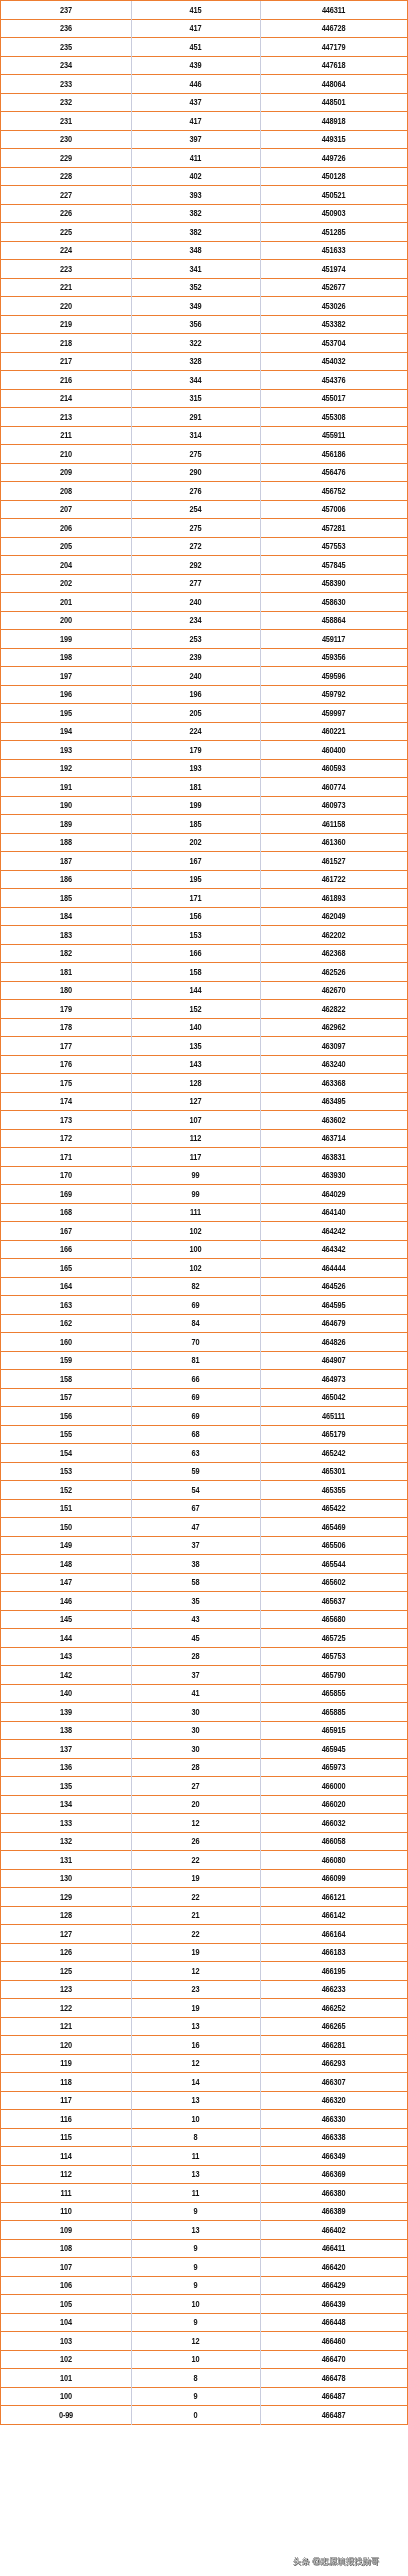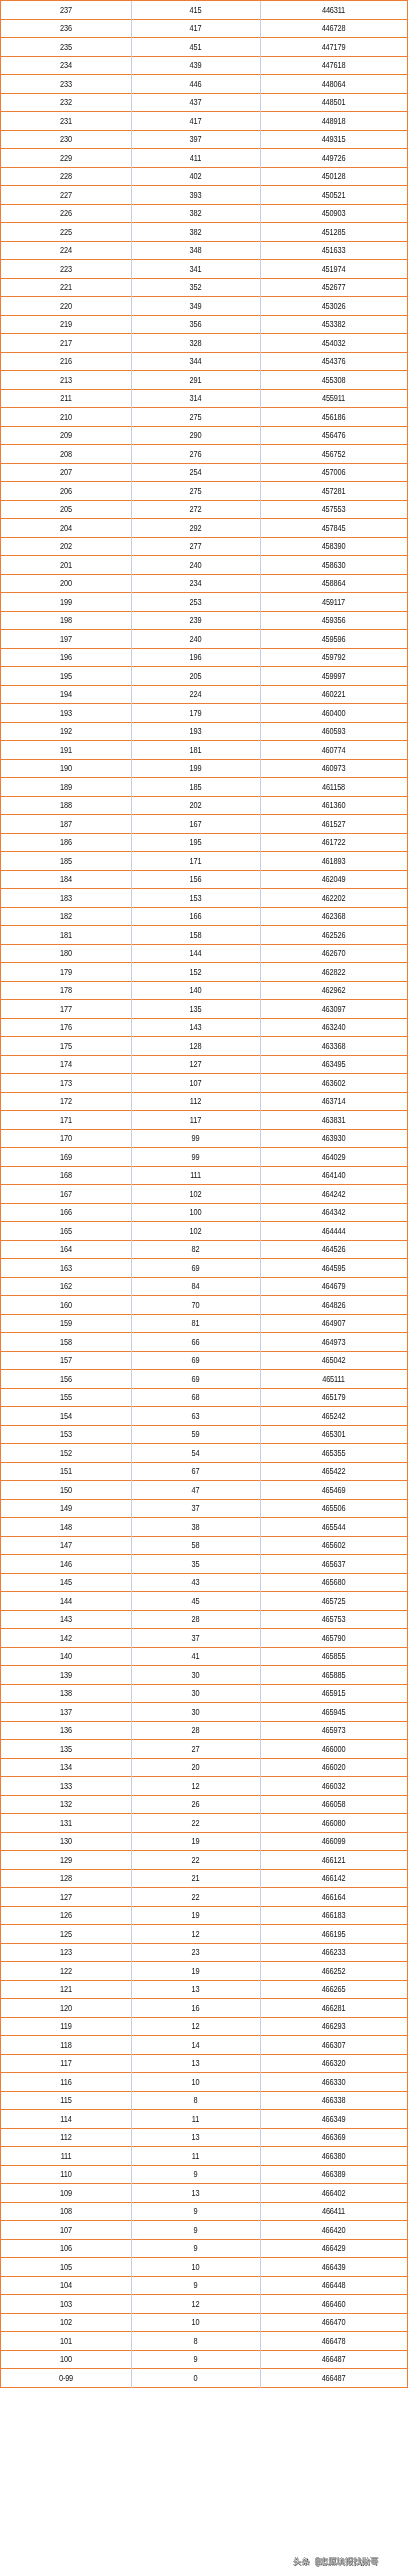--- a/index.html
+++ b/index.html
@@ -11,6 +11,7 @@
     border-right: 1.1px solid #ED7D31;
     border-top: 1.1px solid #ED7D31;
     box-sizing: border-box;
+    font-weight: bold;
   }
   .row {
     display: flex;

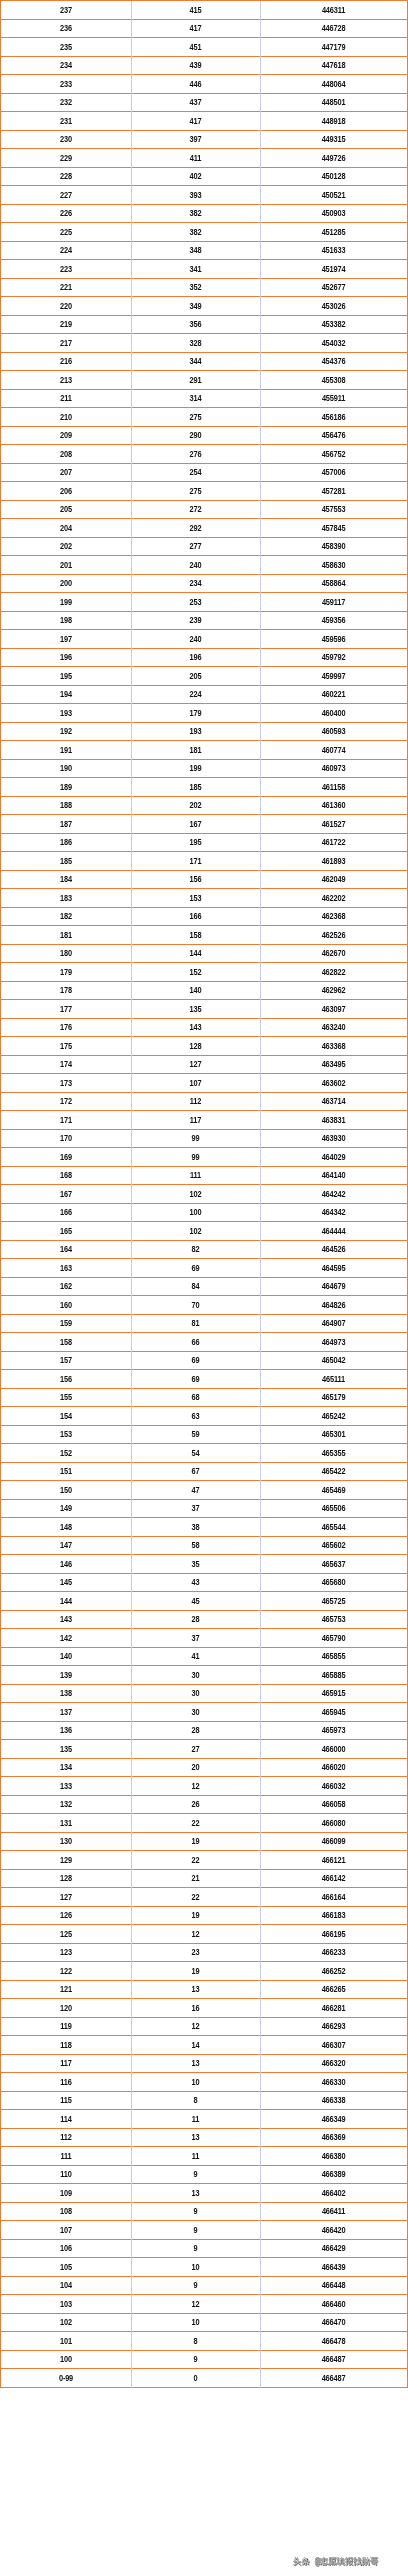--- a/index.html
+++ b/index.html
@@ -139,6 +139,11 @@
       <div class="cell c3">453382</div>
     </div>
     <div class="row">
+      <div class="cell c1">218</div>
+      <div class="cell c2">322</div>
+      <div class="cell c3">453704</div>
+    </div>
+    <div class="row">
       <div class="cell c1">217</div>
       <div class="cell c2">328</div>
       <div class="cell c3">454032</div>

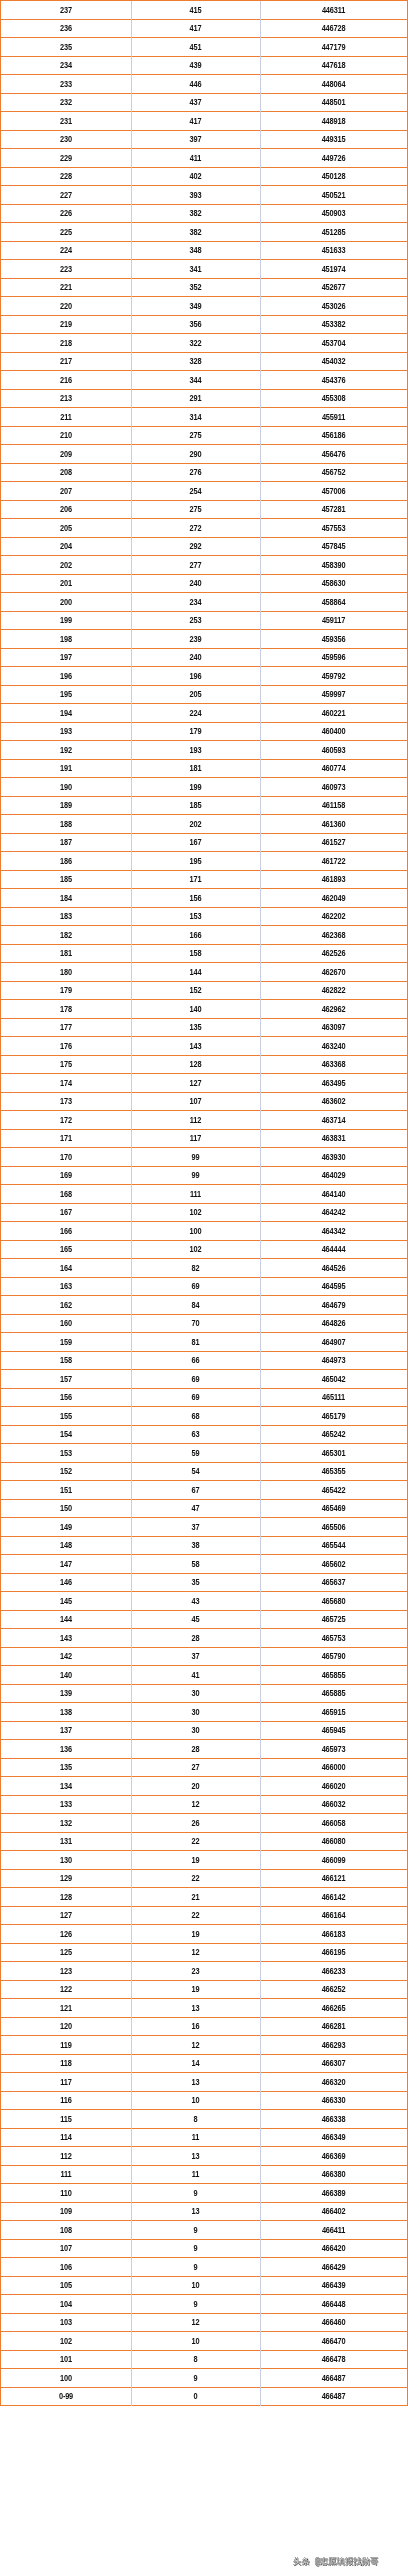--- a/index.html
+++ b/index.html
@@ -154,6 +154,11 @@
       <div class="cell c3">454376</div>
     </div>
     <div class="row">
+      <div class="cell c1">214</div>
+      <div class="cell c2">315</div>
+      <div class="cell c3">455017</div>
+    </div>
+    <div class="row">
       <div class="cell c1">213</div>
       <div class="cell c2">291</div>
       <div class="cell c3">455308</div>

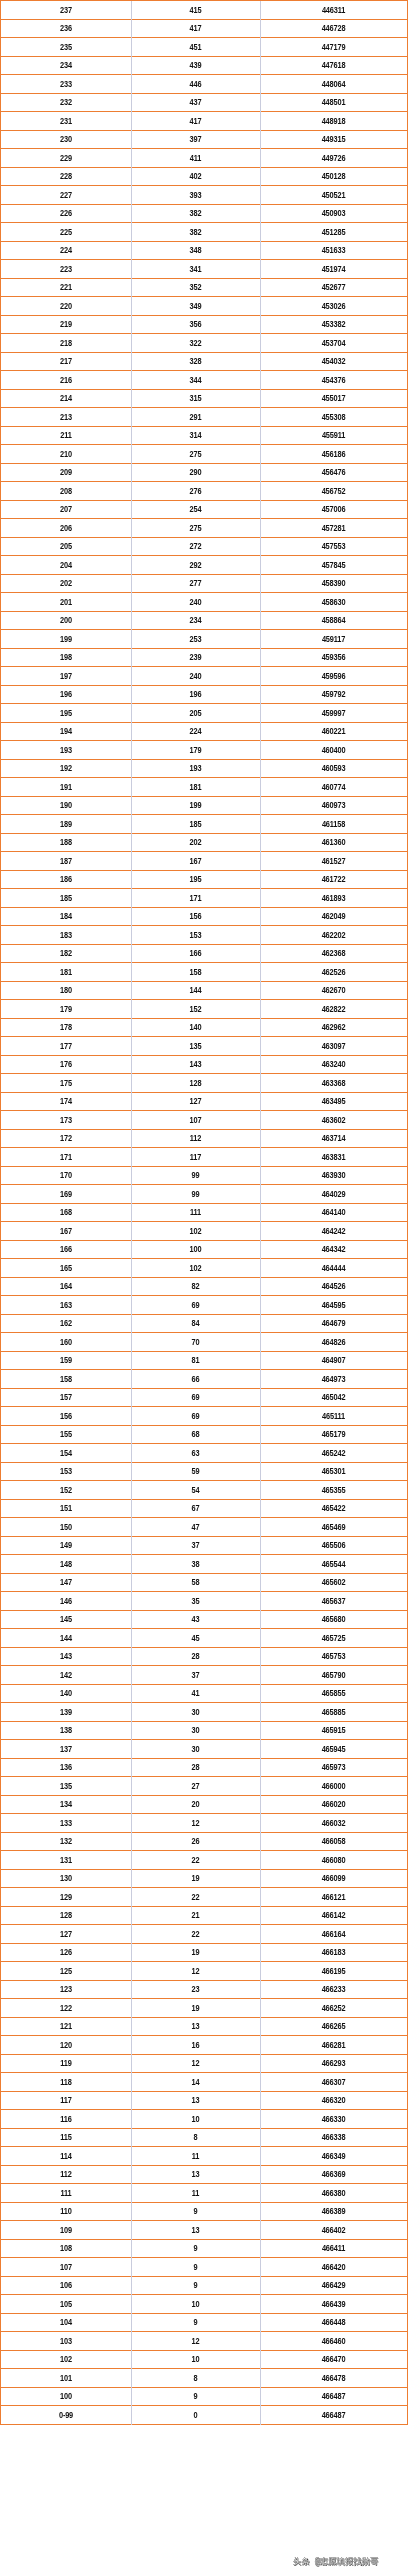--- a/index.html
+++ b/index.html
@@ -36,7 +36,7 @@
   }
   .watermark {
     position: absolute; left: 293px; top: 2556px;
-    font-family: Liberation Mono, monospace;
+    font-family: Liberation Sans, sans-serif;
     font-size: 8.4px; color: #ffffff;
     text-shadow: 0 0 0.6px #000, 0 0 0.6px #000, 0.6px 0.6px 0.6px #333;
     white-space: nowrap;

